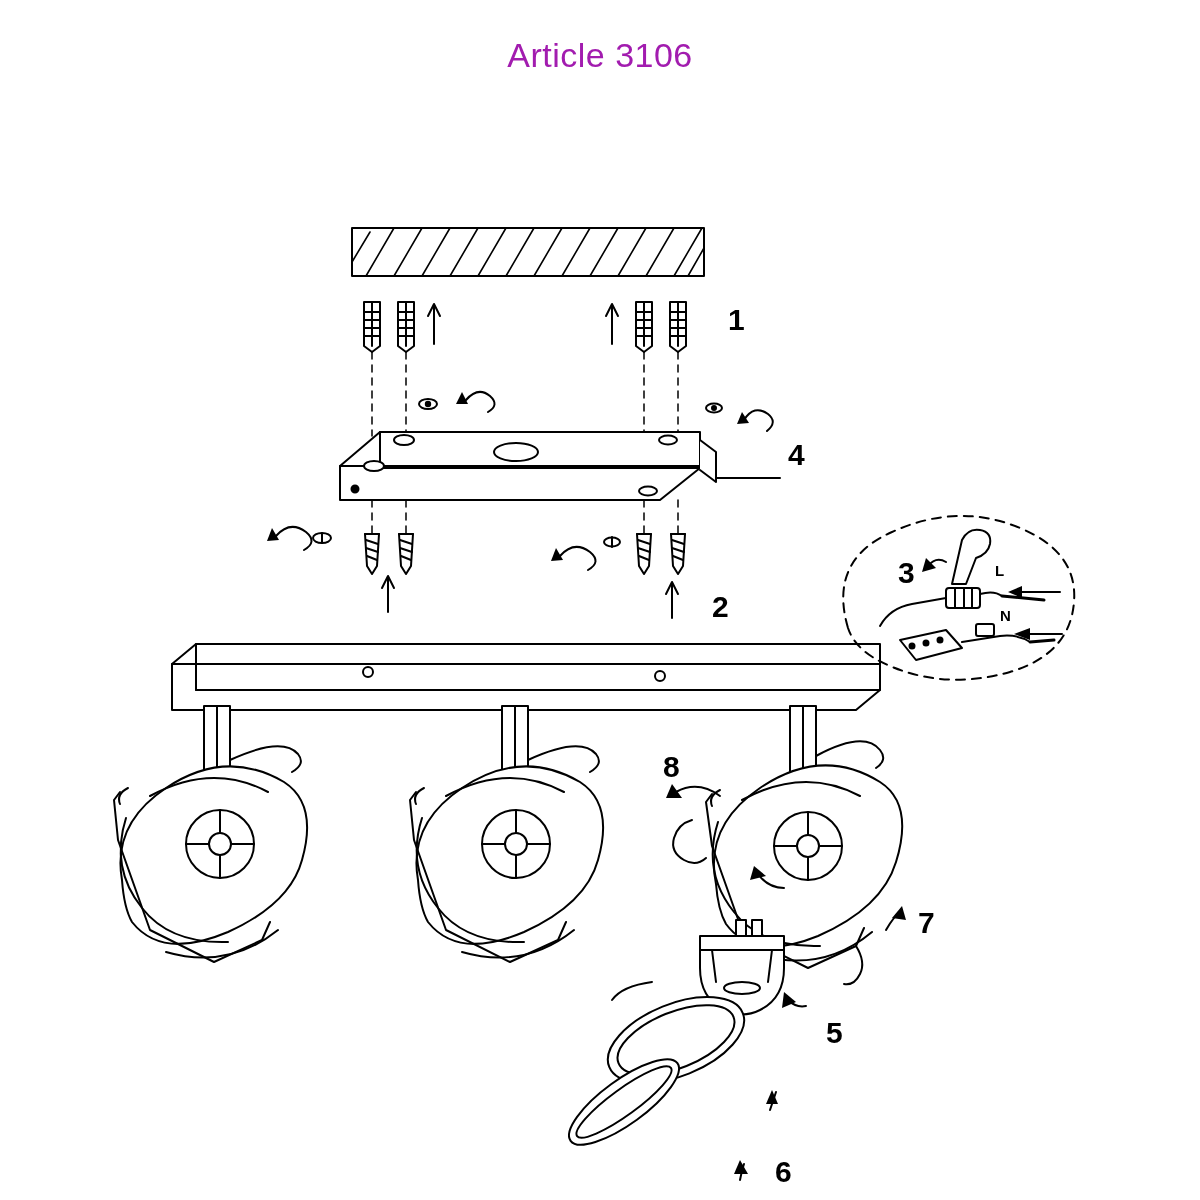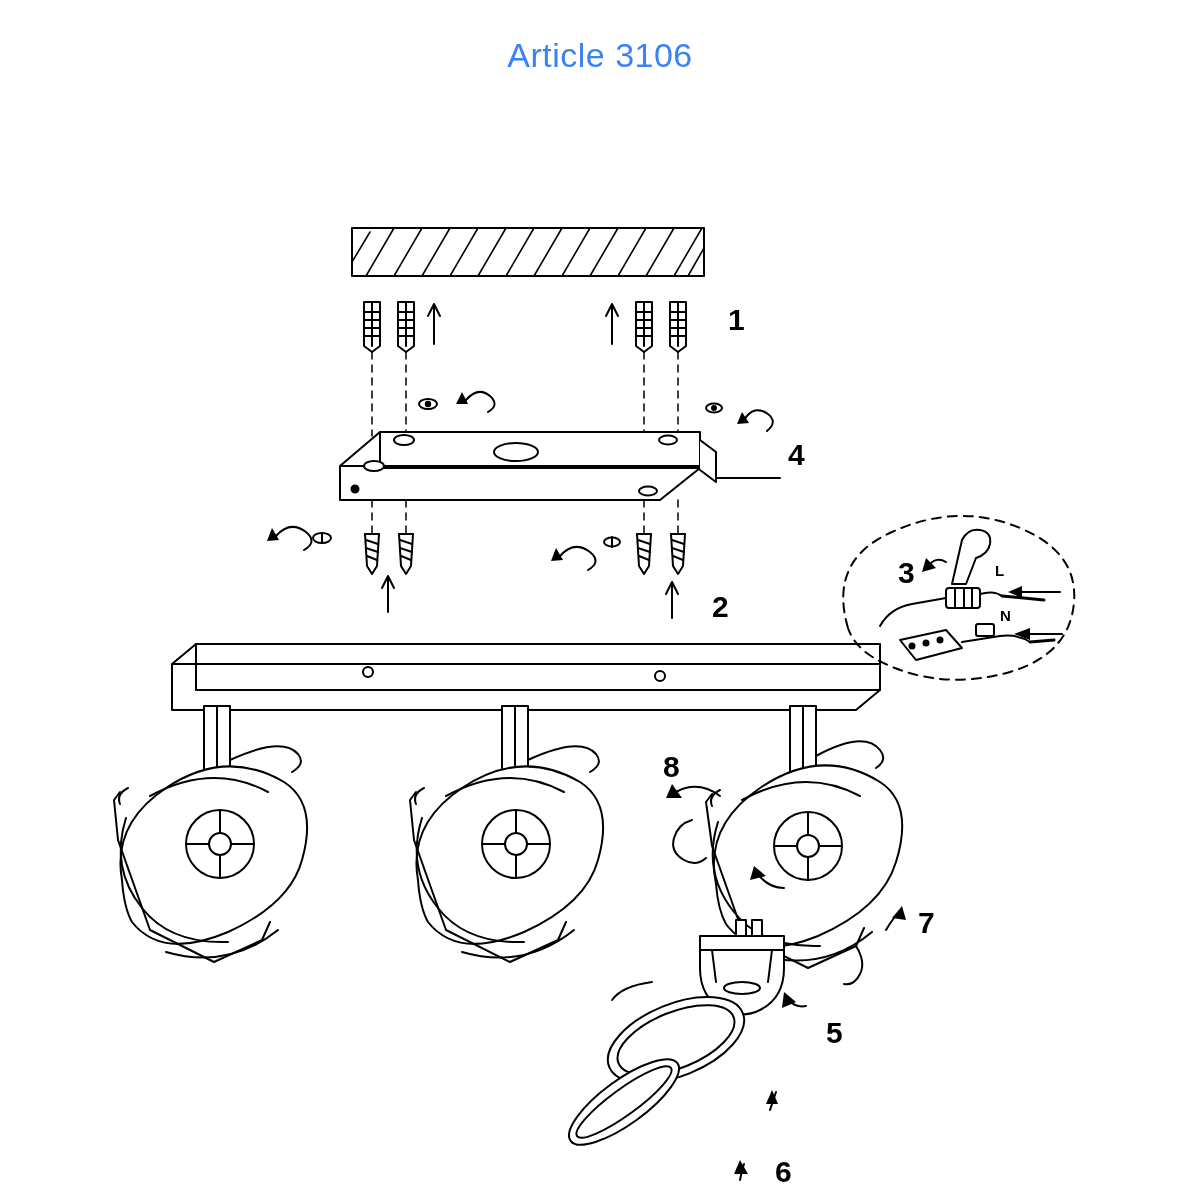--- a/index.html
+++ b/index.html
@@ -29,7 +29,7 @@
     font-size: 34px;
     font-weight: 400;
     letter-spacing: 0.5px;
-    color: #3b82f6;
+    color: #a21caf;
   }
   .step-num {
     position: absolute;

